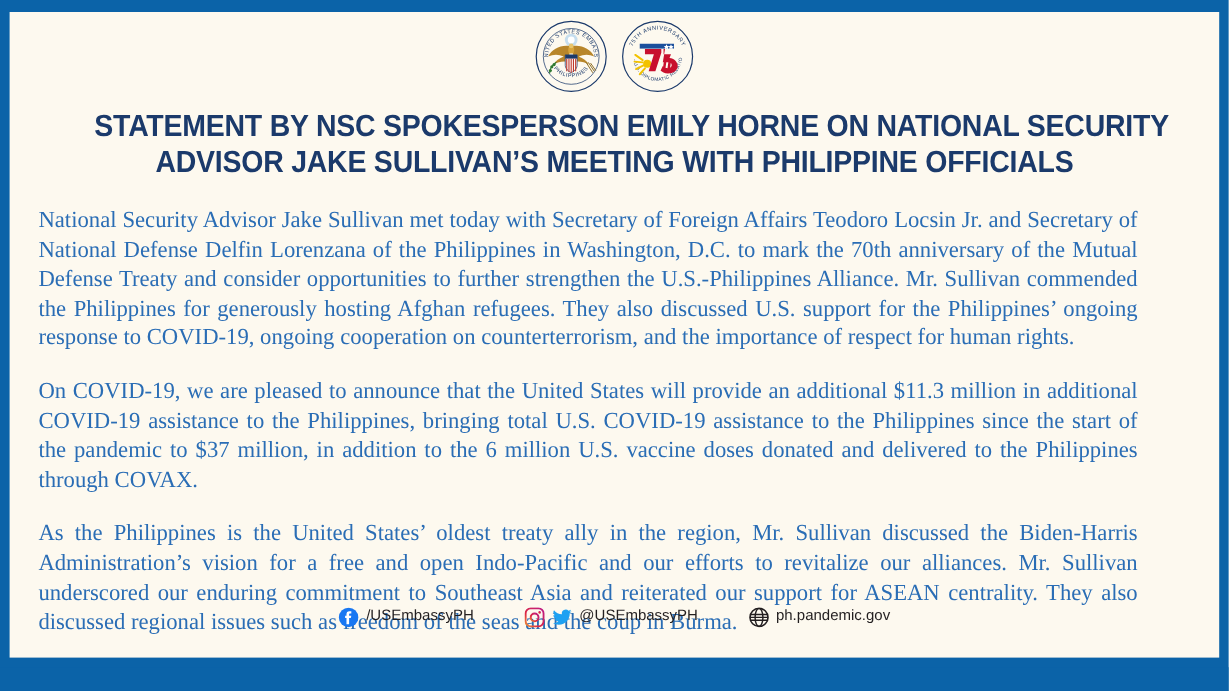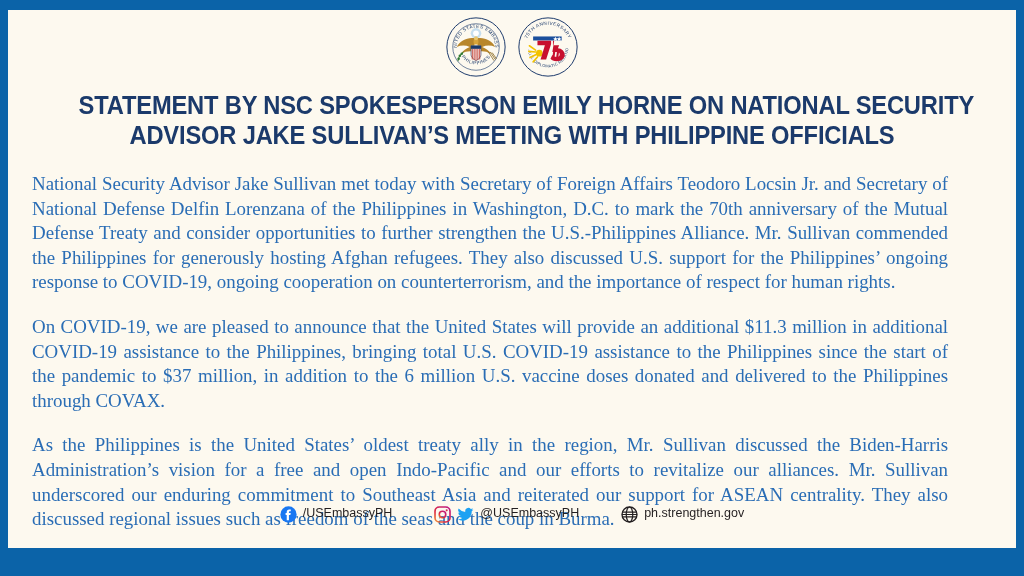--- a/index.html
+++ b/index.html
@@ -255,7 +255,7 @@
             <path d="M1.8 8.6h20.4M1.8 15.4h20.4M1.4 12h21.2" stroke="#231f20" stroke-width="1.7"></path>
           </svg>
         </span>
-        <span class="flabel">ph.strengthen.gov</span>
+        <span class="flabel">ph.pandemic.gov</span>
       </div>
 
     </div>

